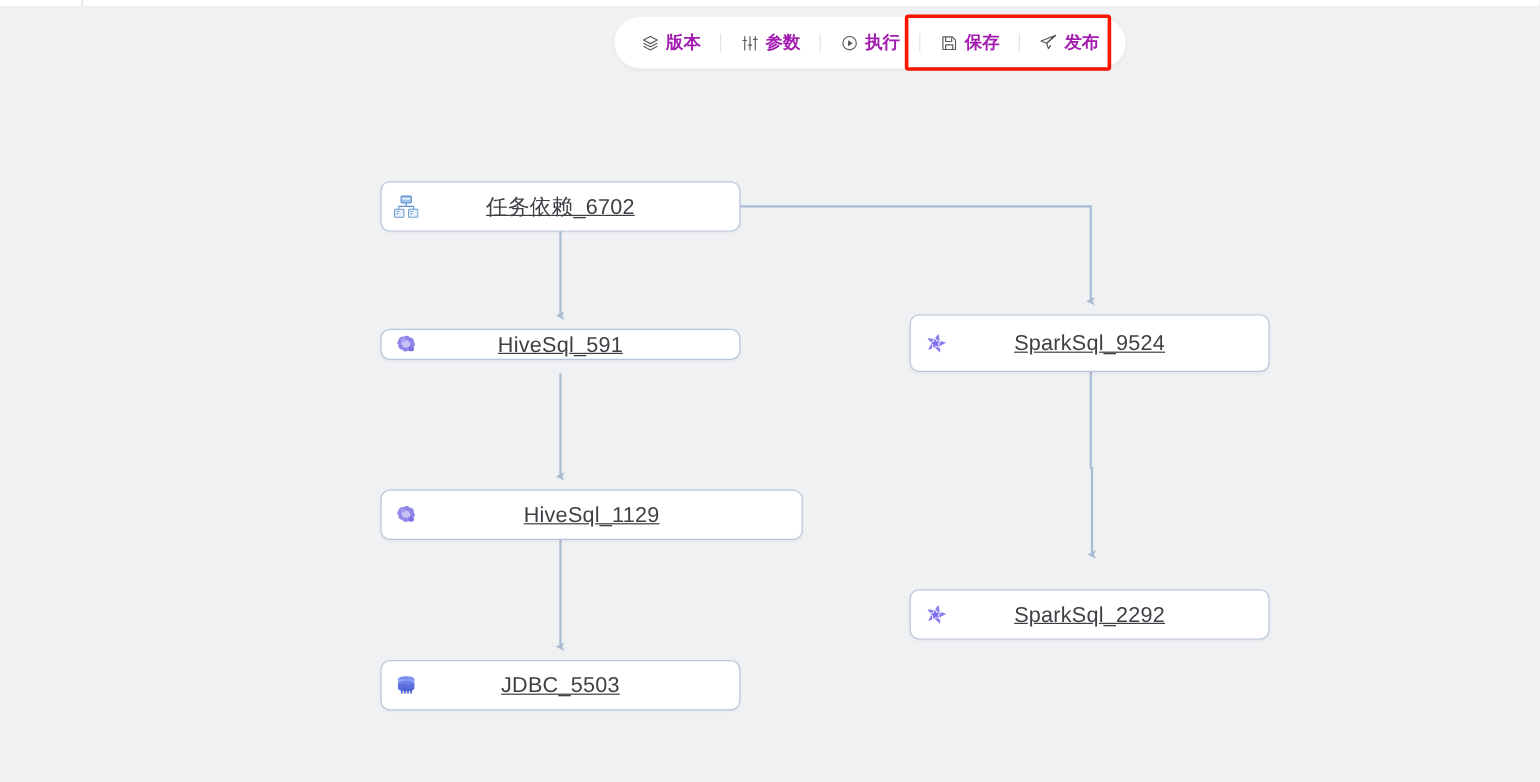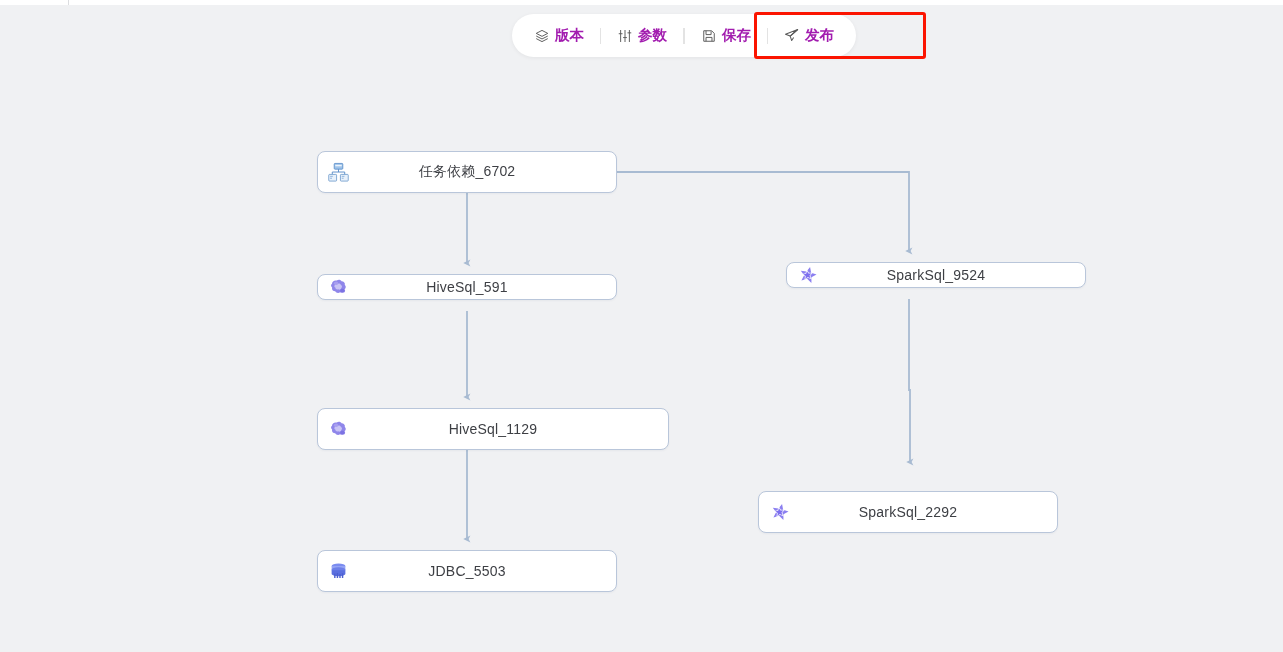--- a/index.html
+++ b/index.html
@@ -282,6 +282,15 @@
 
     <div class="tb-sep"></div>
 
+    <div class="tb-item">
+      <span class="tb-icon">
+        <svg width="14" height="14" viewBox="0 0 16 16" fill="none" stroke="#595959" stroke-width="1.1">
+          <circle cx="8" cy="8" r="6.4"></circle>
+          <path d="M6.5 5.2 L11 8 L6.5 10.8 Z" fill="#595959" stroke="none"></path>
+        </svg>
+      </span>
+      <span>执行</span>
+    </div>
 
     <div class="tb-sep"></div>
 

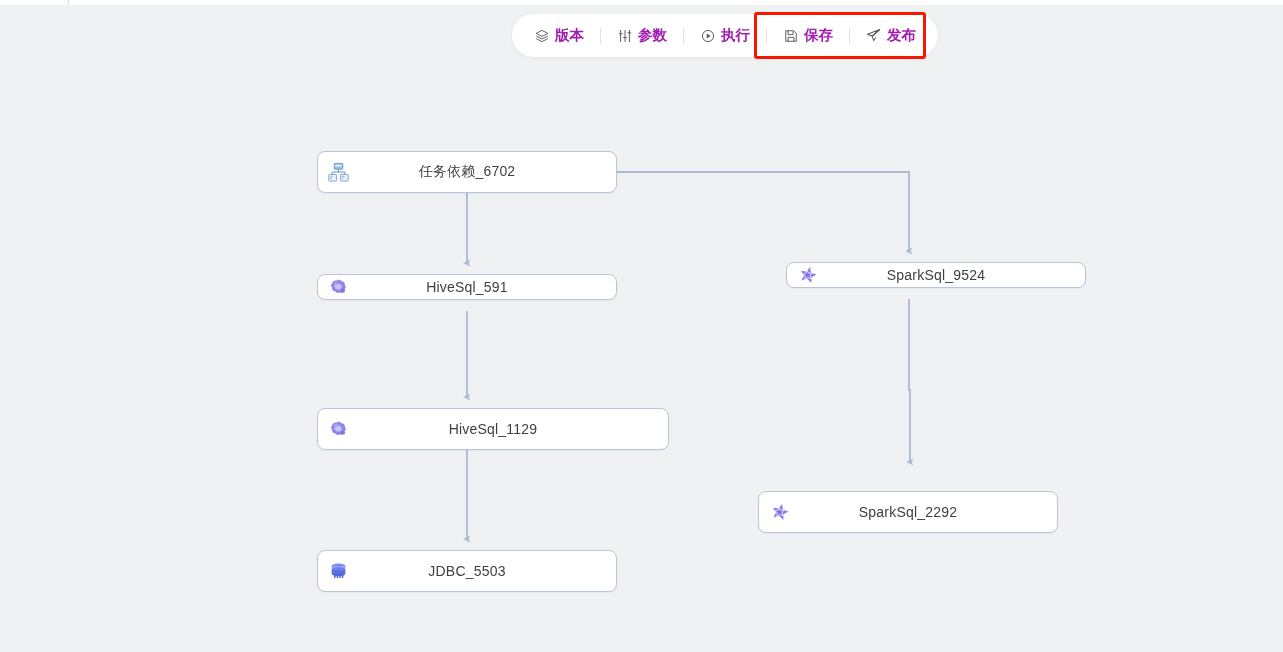--- a/index.html
+++ b/index.html
@@ -128,10 +128,11 @@
   .node-label {
     flex: 1;
     text-align: center;
-    font-size: 14px;
+    font-size: 18px;
     color: #3d3f44;
     letter-spacing: .2px;
     user-select: none;
+    text-decoration: underline;
   }
 </style>
 </head>

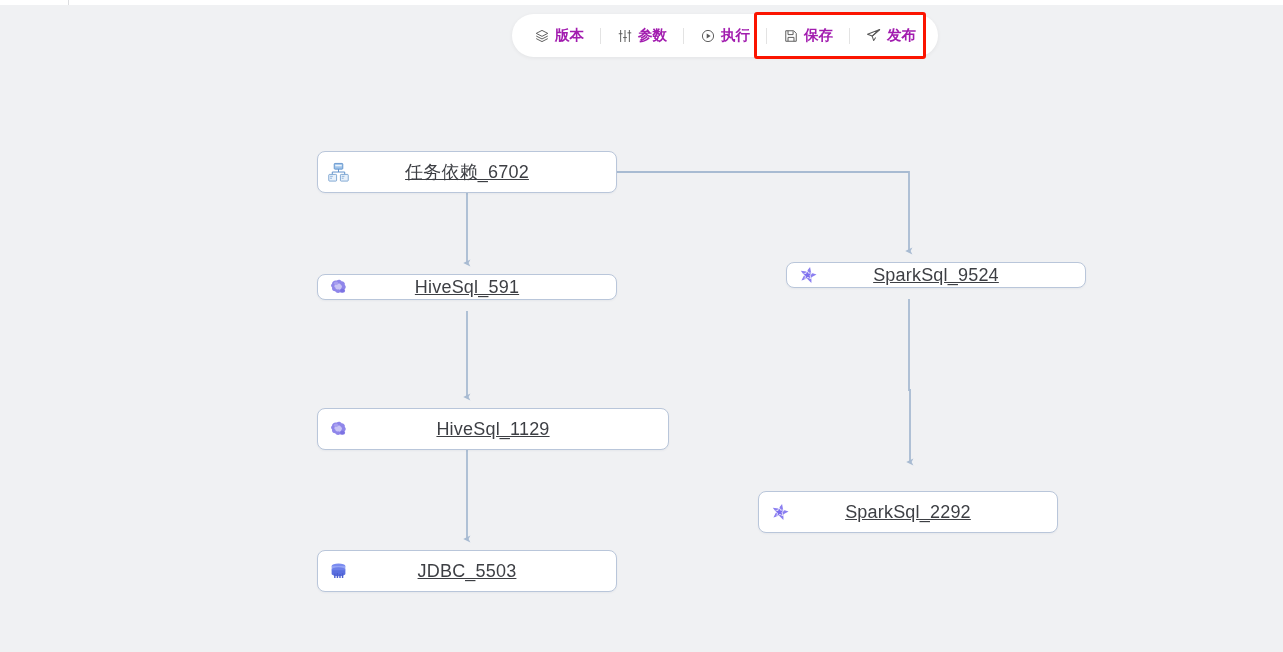--- a/index.html
+++ b/index.html
@@ -228,7 +228,7 @@
     <span class="node-label">JDBC_5503</span>
   </div>
 
-  <div class="node" style="left:758px; top:257px; width:300px; height:26px;margin-left:28px;">
+  <div class="node" style="left:758px; top:257px; width:300px; height:48px;">
     <span class="node-icon">
       <svg width="21" height="21" viewBox="0 0 22 22">
         <path d="M11.6,1.8 L14.1,7.2 L20.1,7.8 L15.6,11.7 L17,17.6 L11.6,14.5 L6.2,17.6

